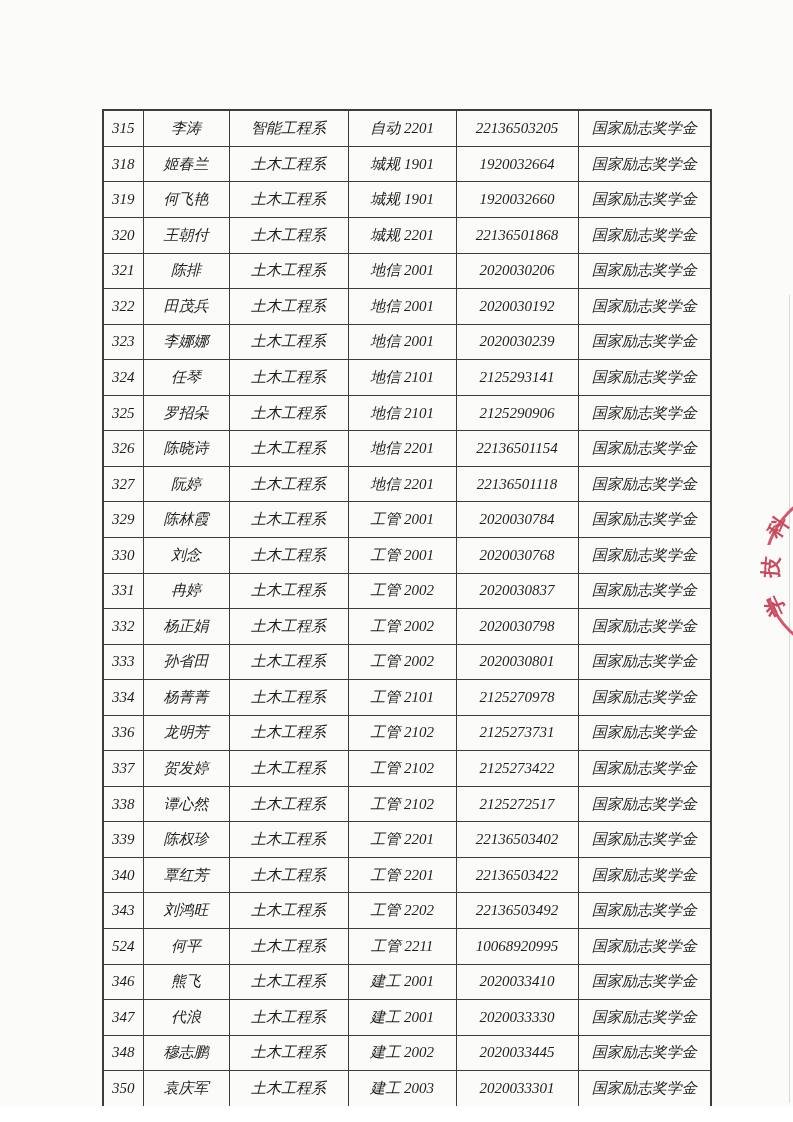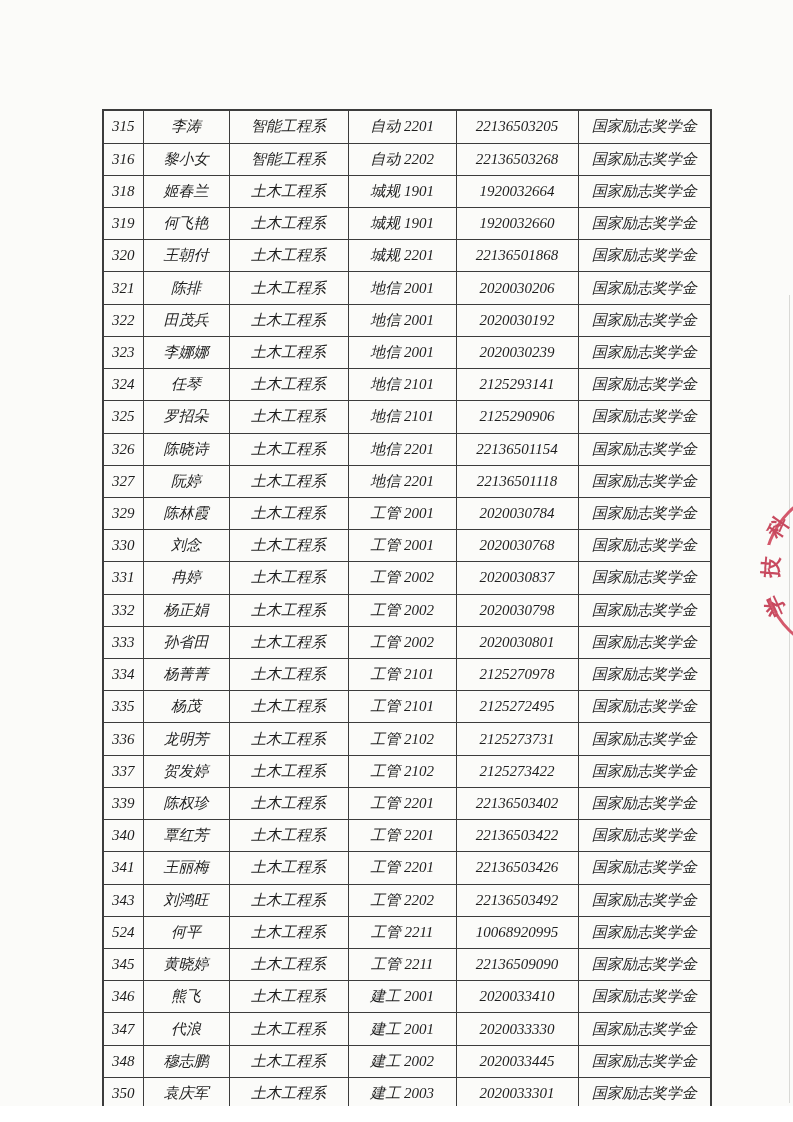--- a/index.html
+++ b/index.html
@@ -120,14 +120,6 @@
           <td>国家励志奖学金</td>
         </tr>
         <tr>
-          <td>316</td>
-          <td>黎小女</td>
-          <td>智能工程系</td>
-          <td>自动 2202</td>
-          <td>22136503268</td>
-          <td>国家励志奖学金</td>
-        </tr>
-        <tr>
           <td>318</td>
           <td>姬春兰</td>
           <td>土木工程系</td>

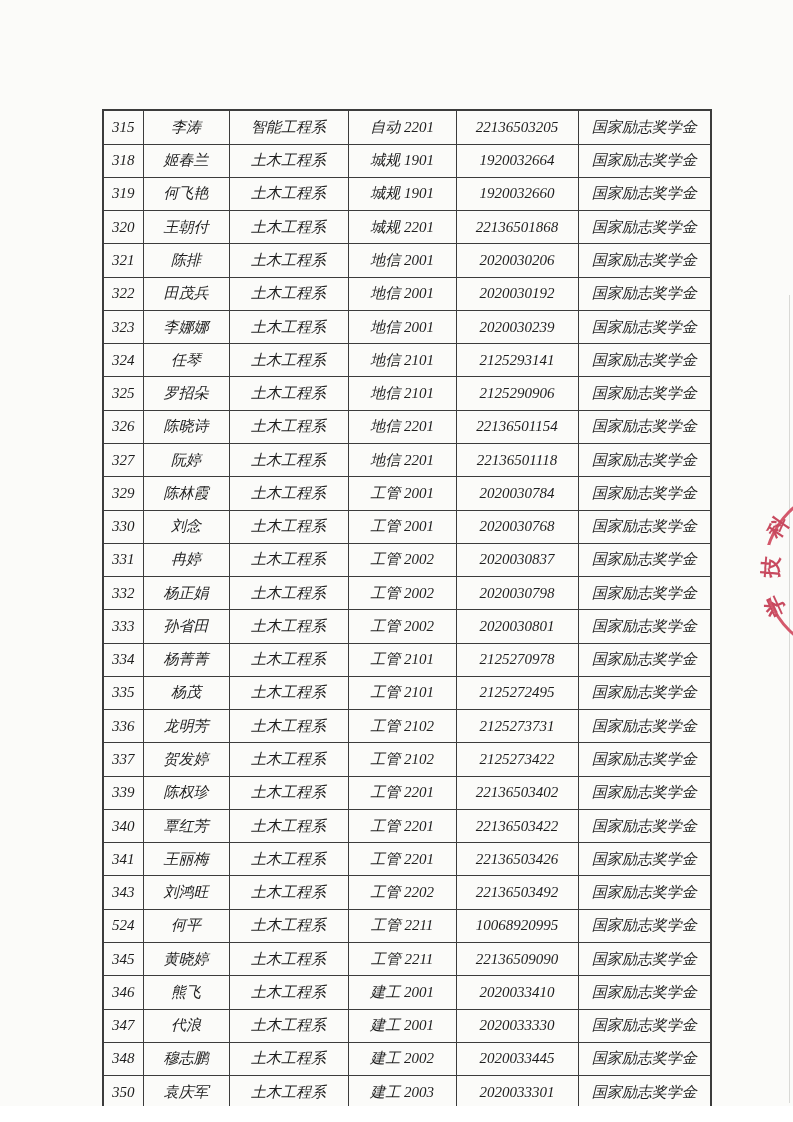--- a/index.html
+++ b/index.html
@@ -248,14 +248,6 @@
           <td>国家励志奖学金</td>
         </tr>
         <tr>
-          <td>335</td>
-          <td>杨茂</td>
-          <td>土木工程系</td>
-          <td>工管 2101</td>
-          <td>2125272495</td>
-          <td>国家励志奖学金</td>
-        </tr>
-        <tr>
           <td>336</td>
           <td>龙明芳</td>
           <td>土木工程系</td>

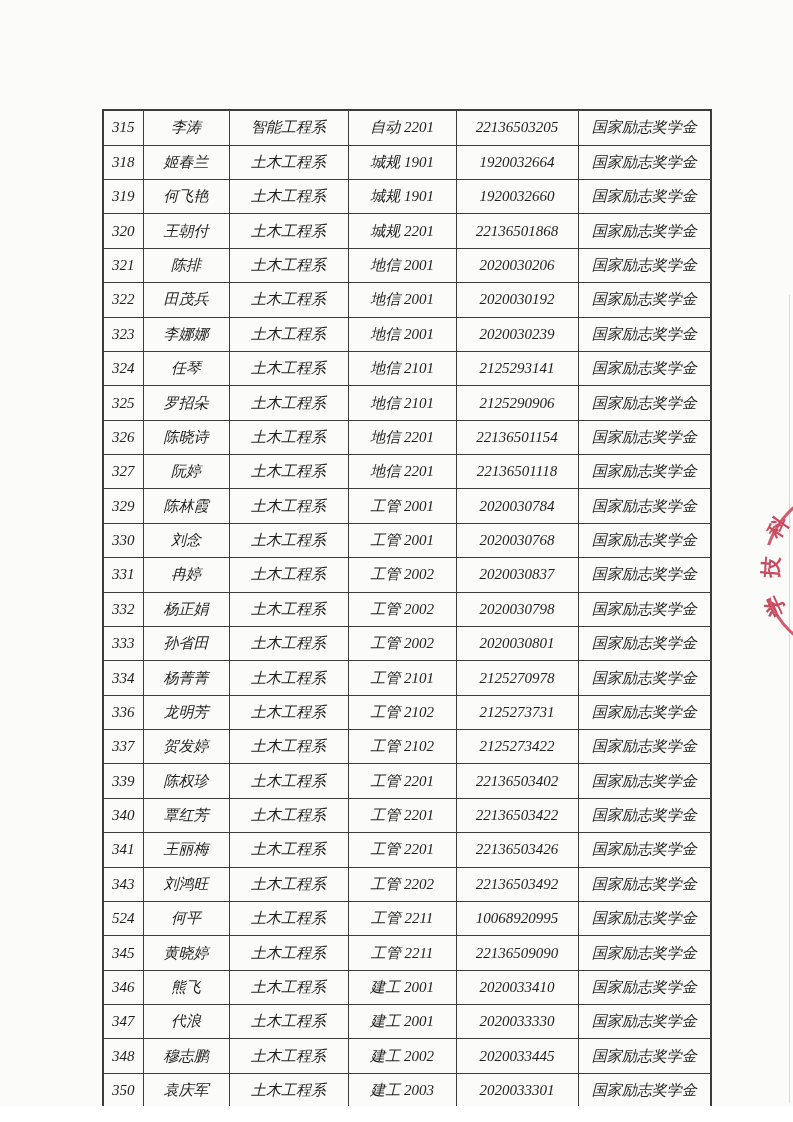--- a/index.html
+++ b/index.html
@@ -264,6 +264,14 @@
           <td>国家励志奖学金</td>
         </tr>
         <tr>
+          <td>338</td>
+          <td>谭心然</td>
+          <td>土木工程系</td>
+          <td>工管 2102</td>
+          <td>2125272517</td>
+          <td>国家励志奖学金</td>
+        </tr>
+        <tr>
           <td>339</td>
           <td>陈权珍</td>
           <td>土木工程系</td>

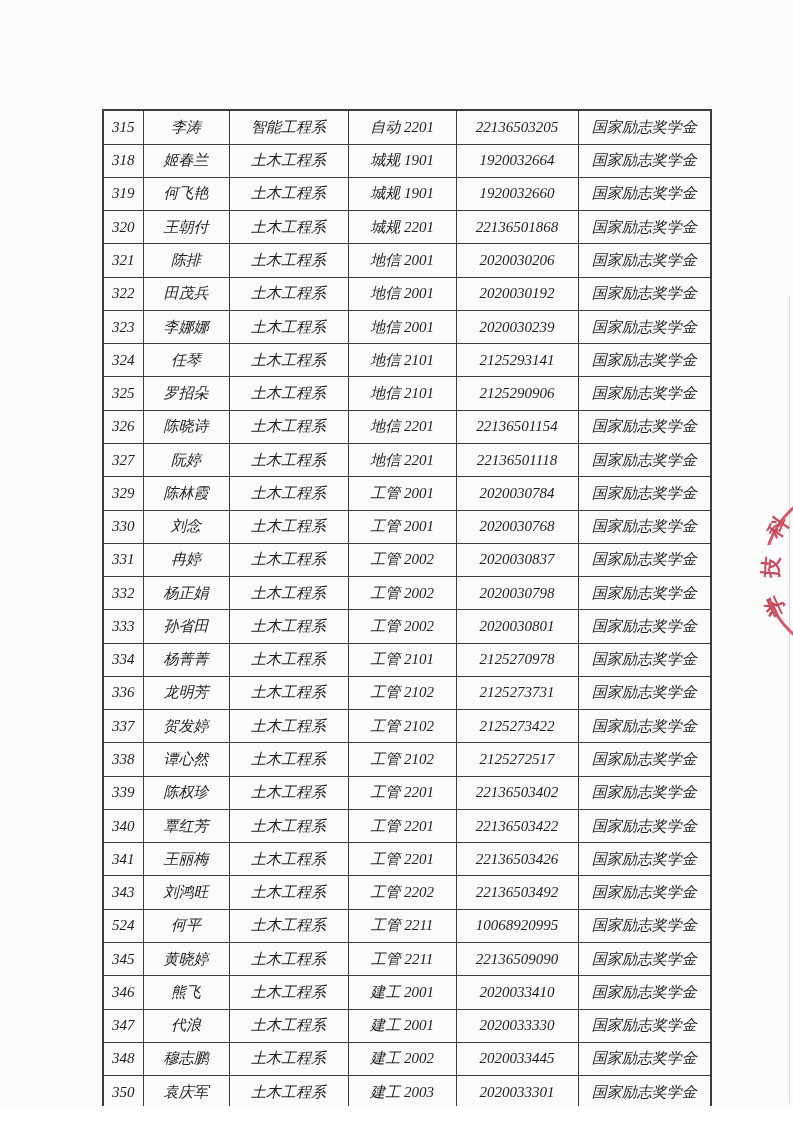--- a/index.html
+++ b/index.html
@@ -288,14 +288,6 @@
           <td>国家励志奖学金</td>
         </tr>
         <tr>
-          <td>341</td>
-          <td>王丽梅</td>
-          <td>土木工程系</td>
-          <td>工管 2201</td>
-          <td>22136503426</td>
-          <td>国家励志奖学金</td>
-        </tr>
-        <tr>
           <td>343</td>
           <td>刘鸿旺</td>
           <td>土木工程系</td>

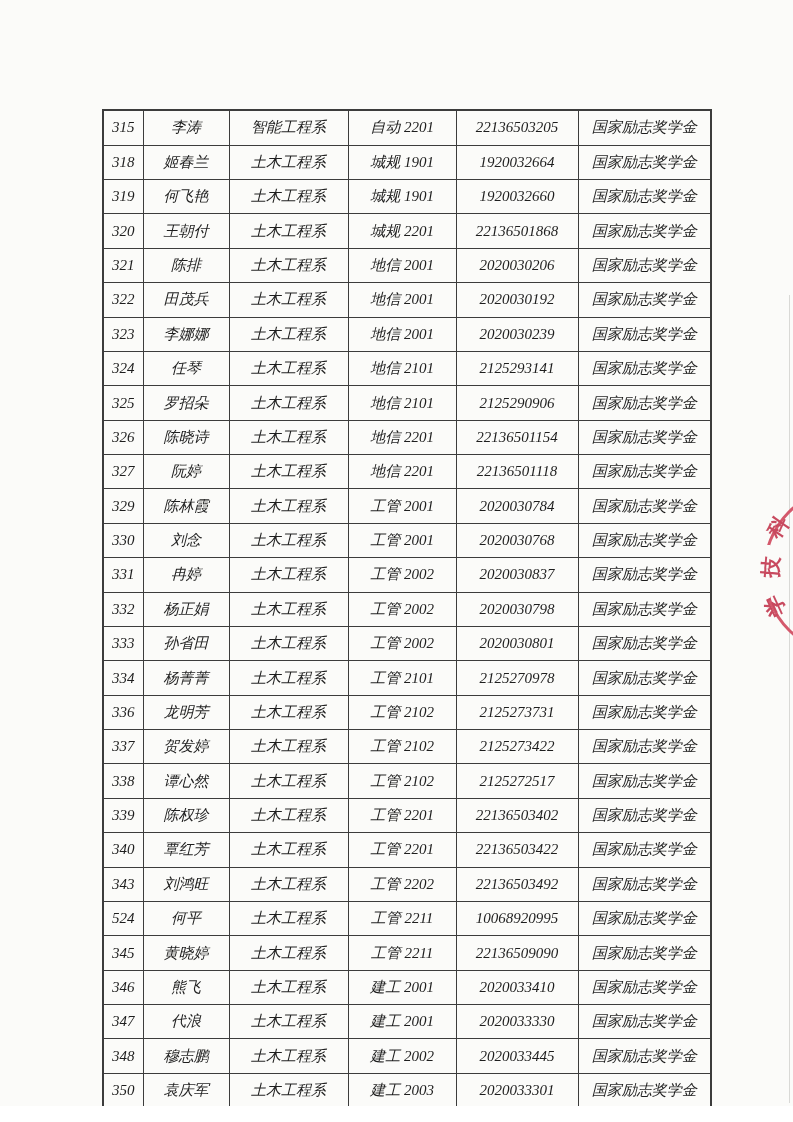--- a/index.html
+++ b/index.html
@@ -304,14 +304,6 @@
           <td>国家励志奖学金</td>
         </tr>
         <tr>
-          <td>345</td>
-          <td>黄晓婷</td>
-          <td>土木工程系</td>
-          <td>工管 2211</td>
-          <td>22136509090</td>
-          <td>国家励志奖学金</td>
-        </tr>
-        <tr>
           <td>346</td>
           <td>熊飞</td>
           <td>土木工程系</td>

